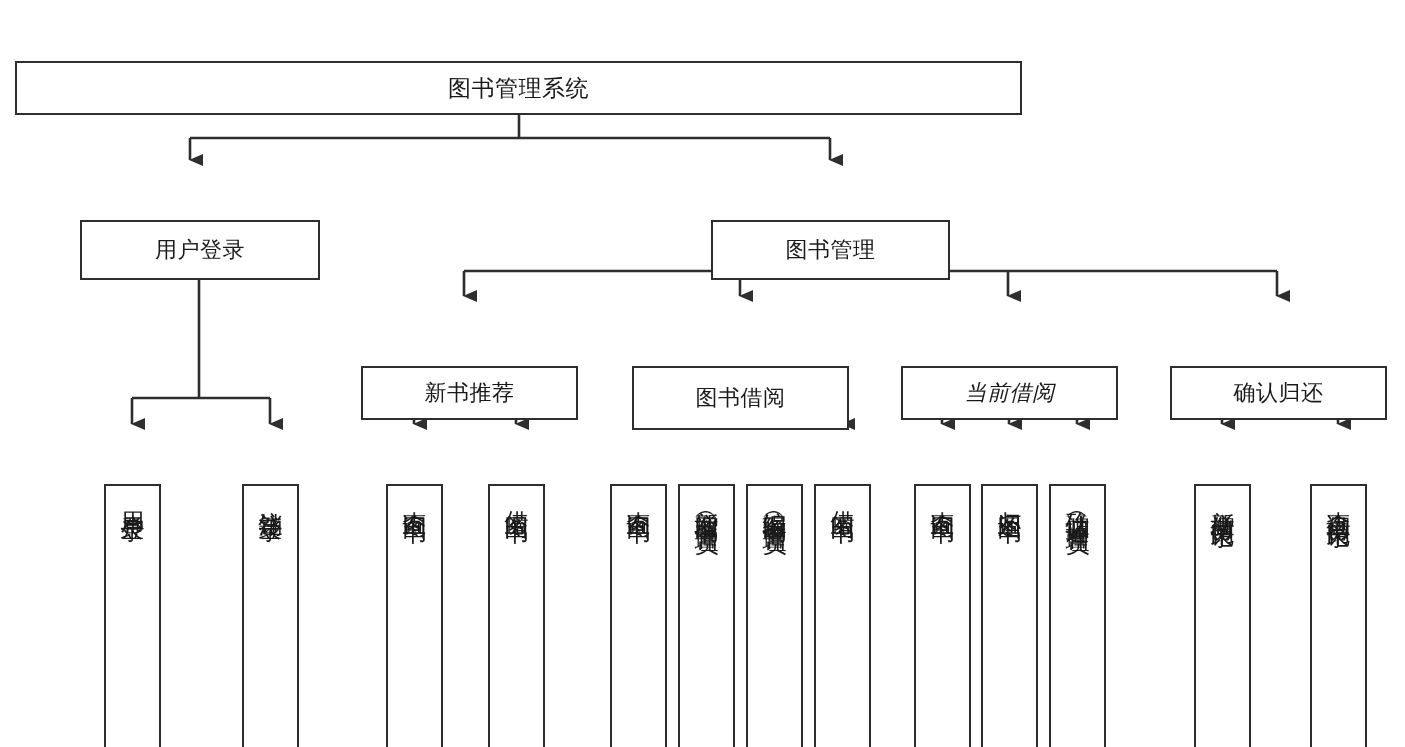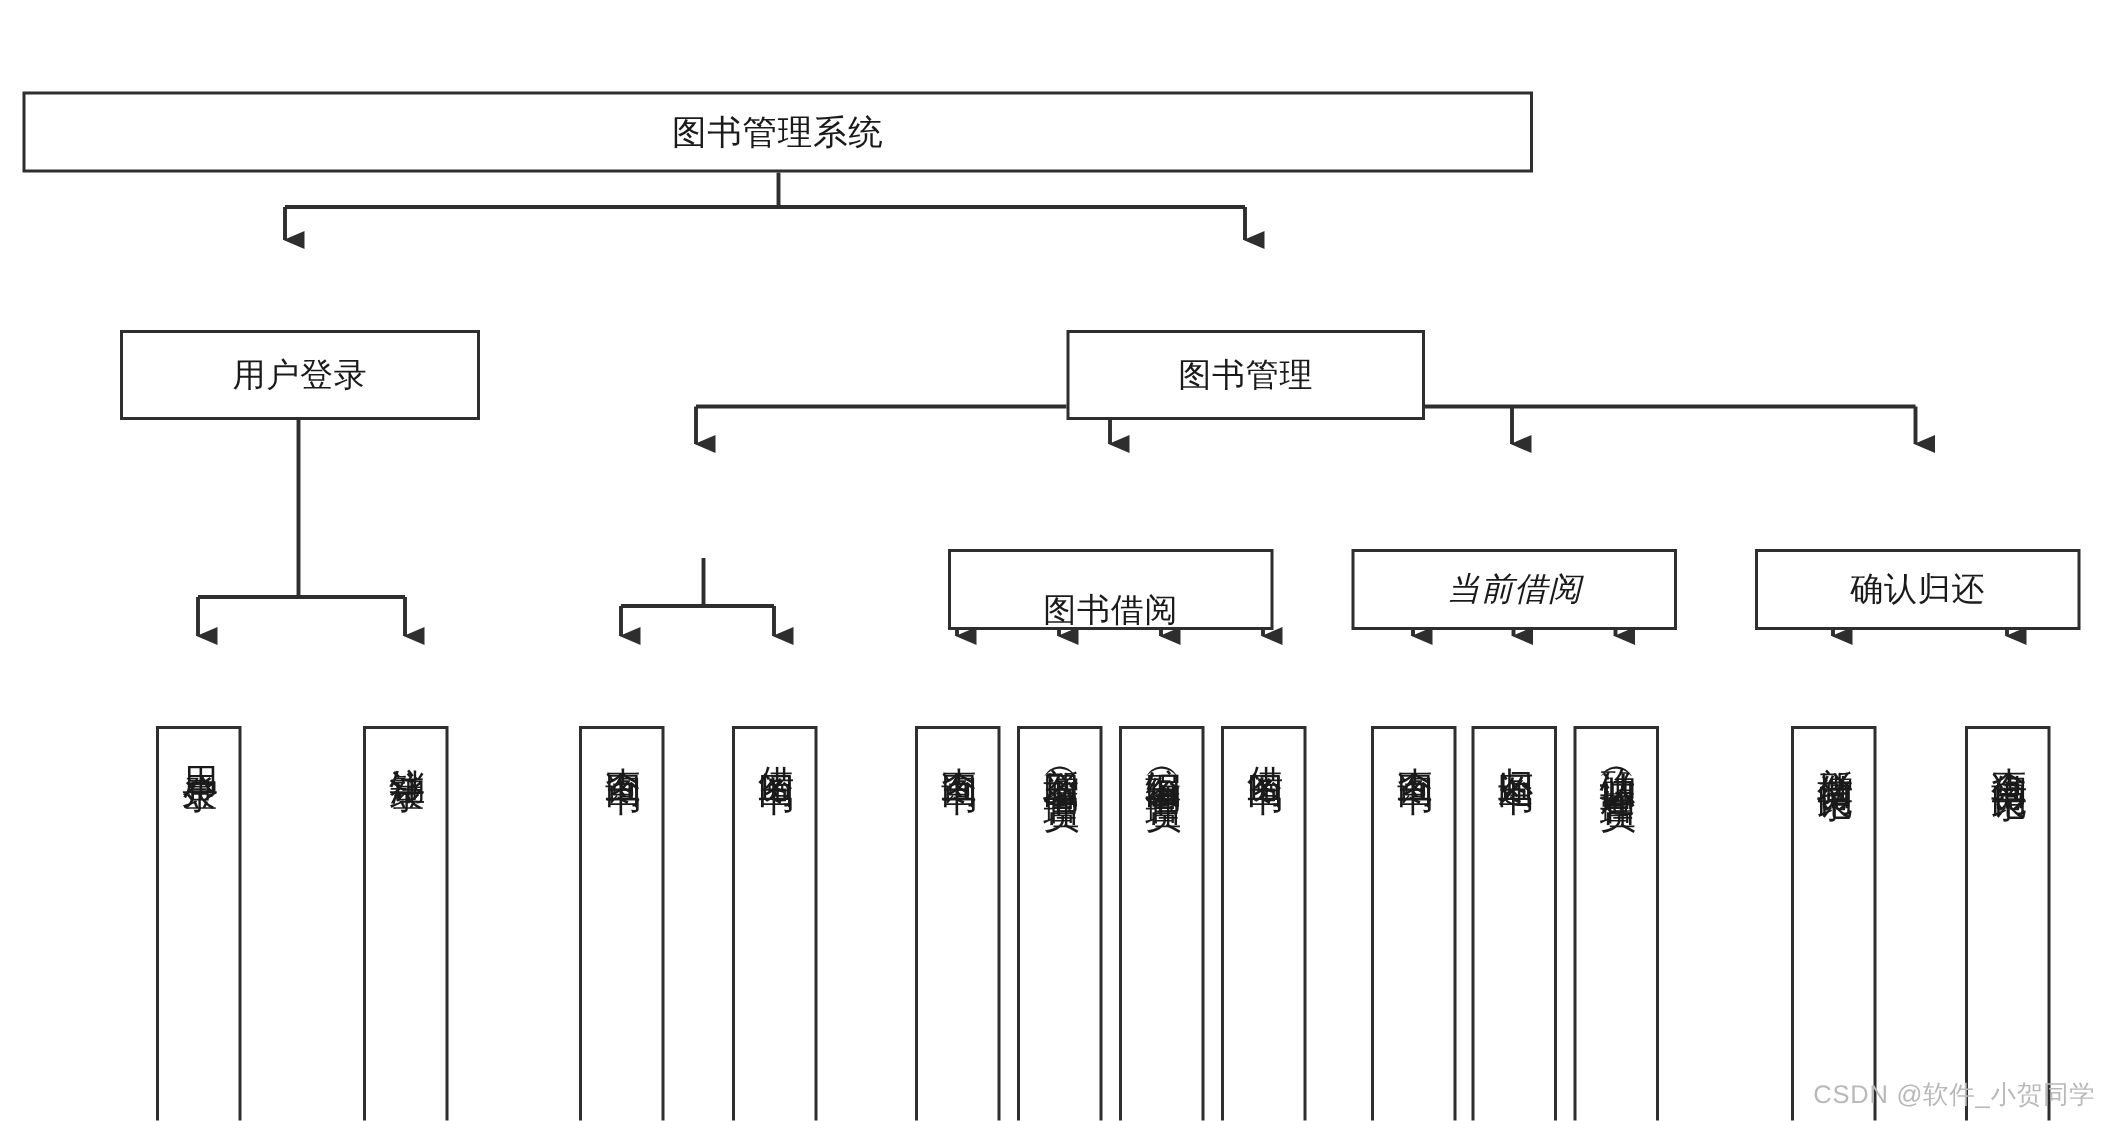--- a/index.html
+++ b/index.html
@@ -151,6 +151,9 @@
     <span class="node-label">图书管理</span>
   </div>
 
+  <div class="node horiz" style="left:361px; top:318px; width:217px; height:54px;">
+    <span class="node-label">新书推荐</span>
+  </div>
 
   <div class="node horiz" style="left:632px; top:318px; width:217px; height:54px;align-items:flex-end;">
     <span class="node-label">图书借阅</span>

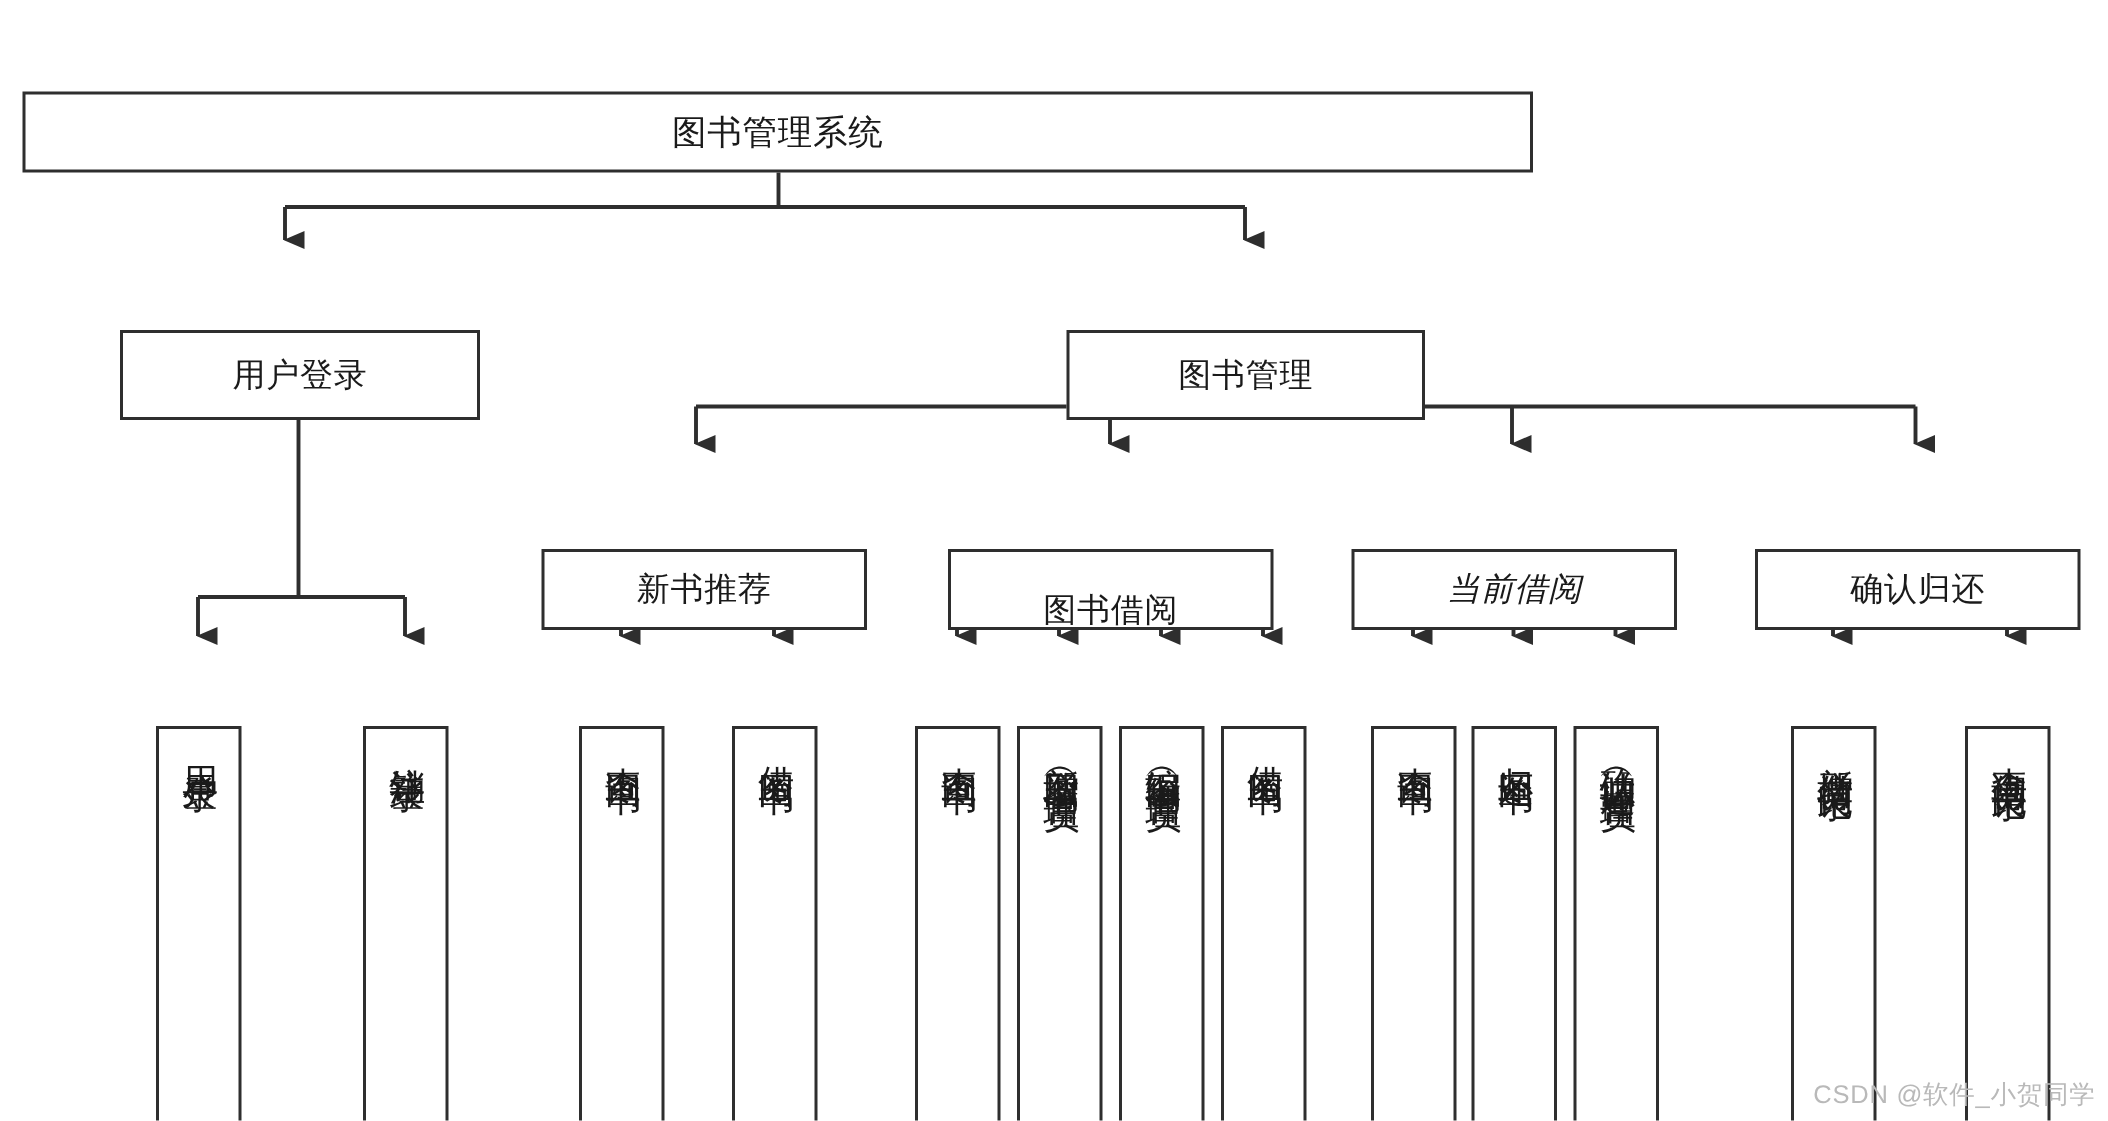--- a/index.html
+++ b/index.html
@@ -155,7 +155,7 @@
     <span class="node-label">新书推荐</span>
   </div>
 
-  <div class="node horiz" style="left:632px; top:318px; width:217px; height:54px;align-items:flex-end;">
+  <div class="node horiz" style="left:632px; top:318px; width:217px; height:64px;">
     <span class="node-label">图书借阅</span>
   </div>
 

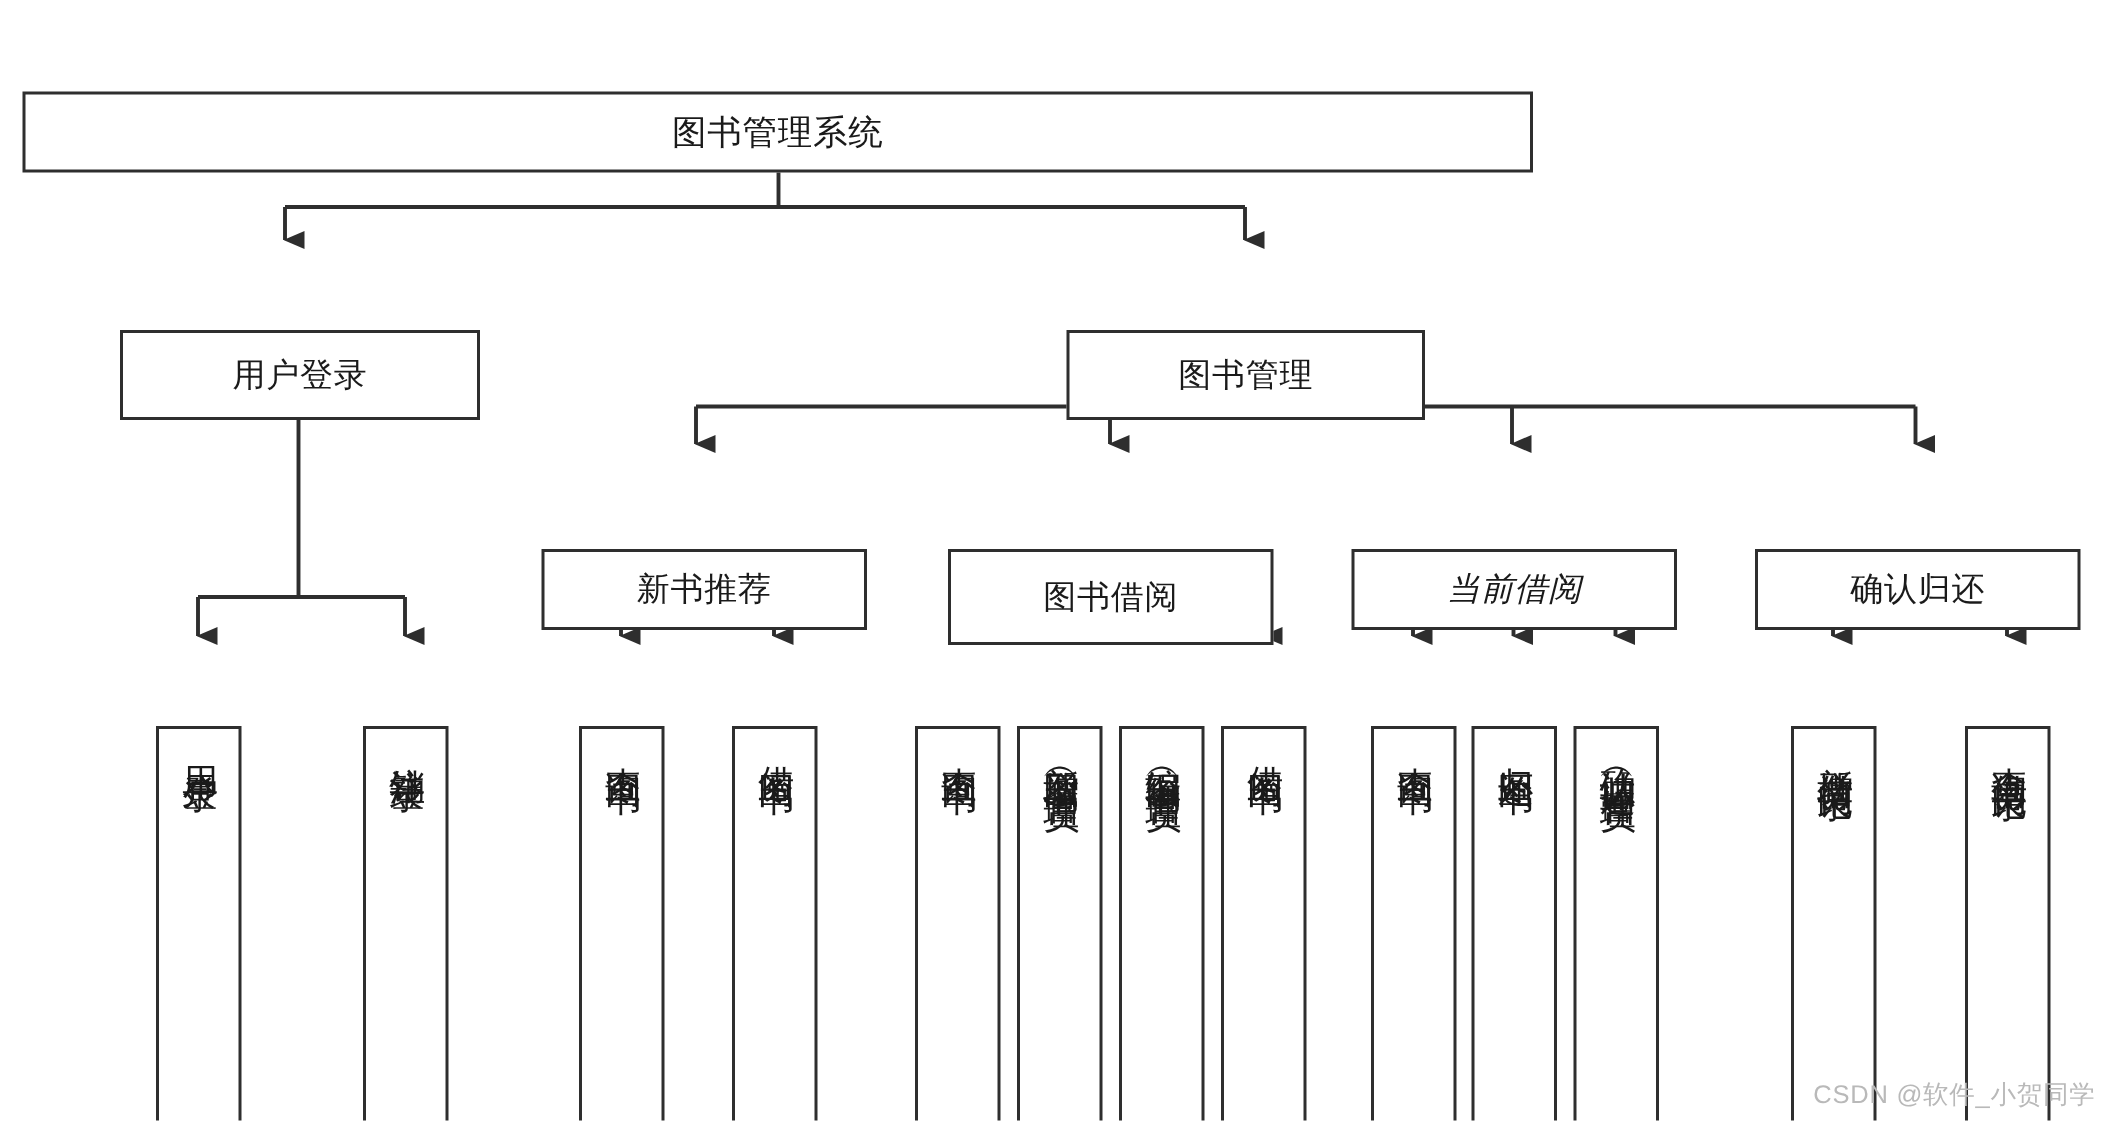--- a/index.html
+++ b/index.html
@@ -219,7 +219,6 @@
     <span class="node-label">查询借阅记录</span>
   </div>
 
-  <div class="watermark">CSDN @软件_小贺同学</div>
 
 </div>
 

